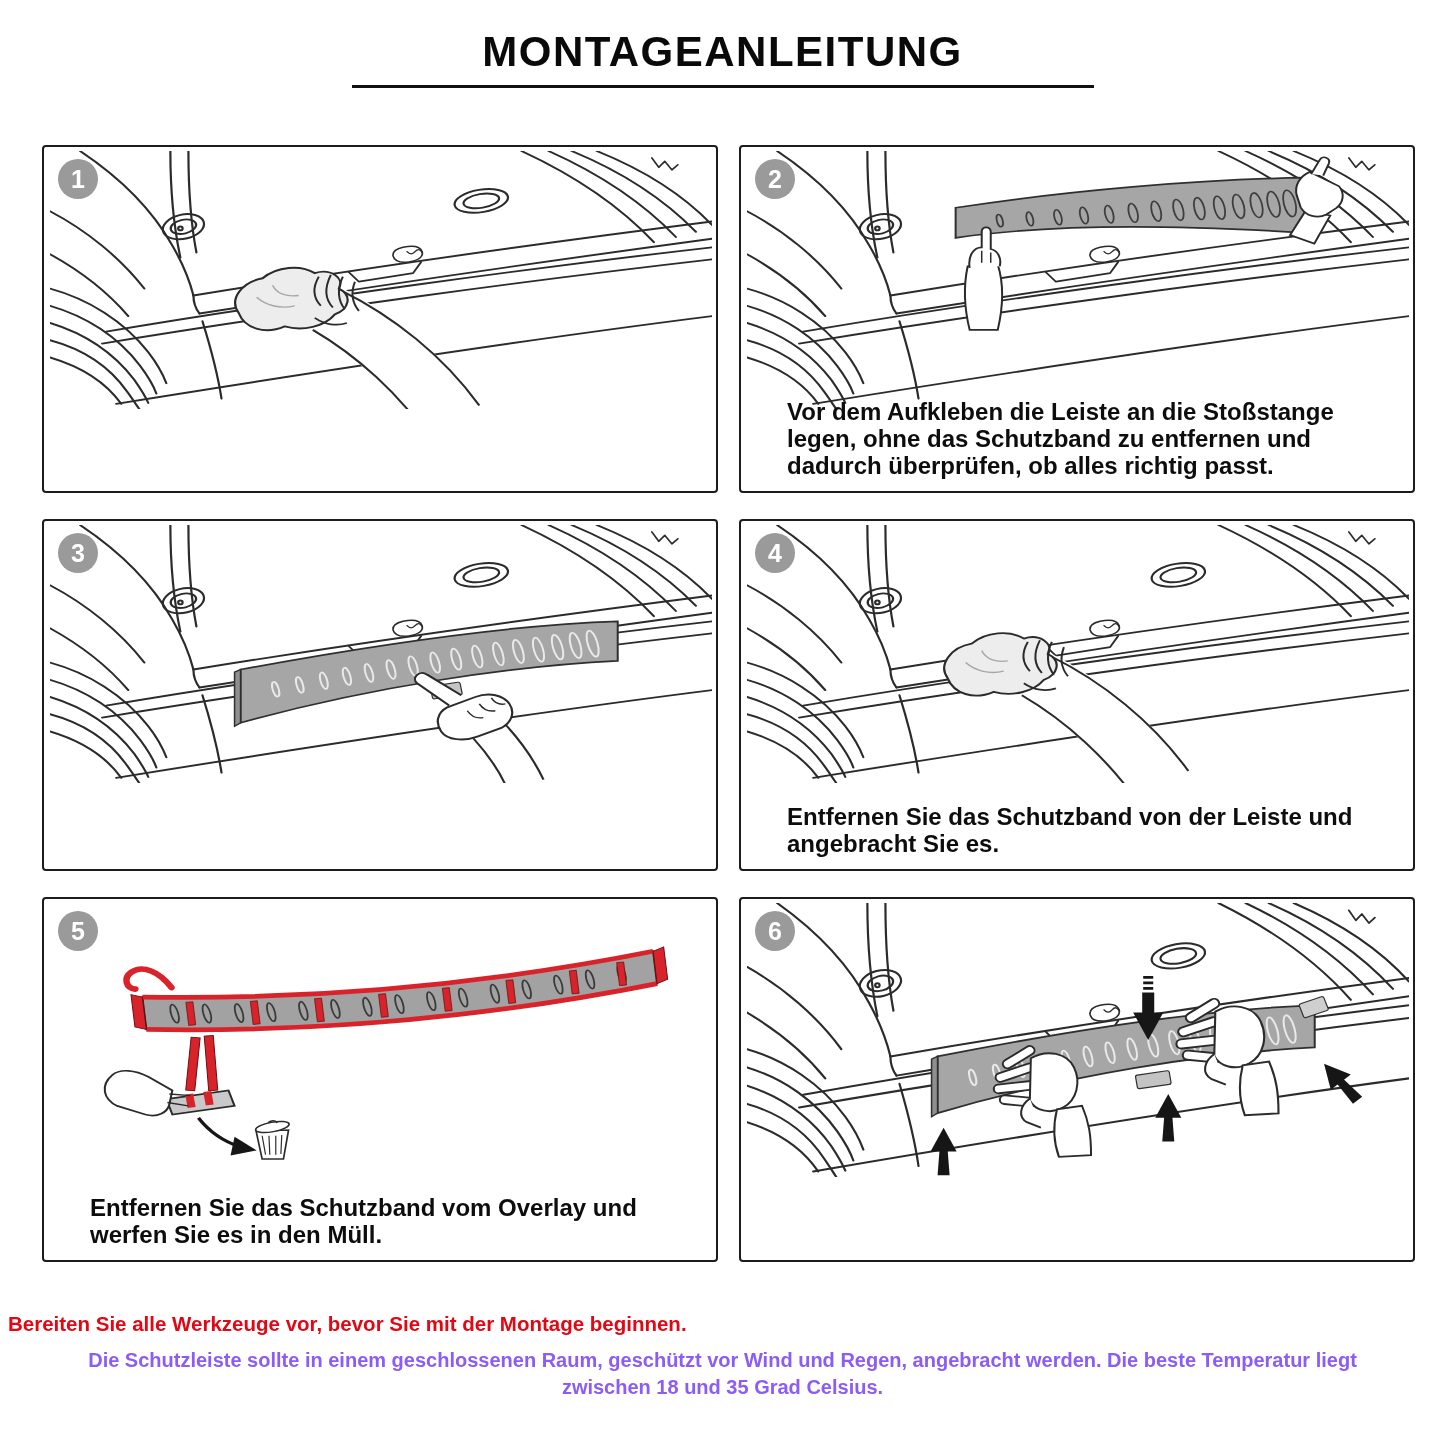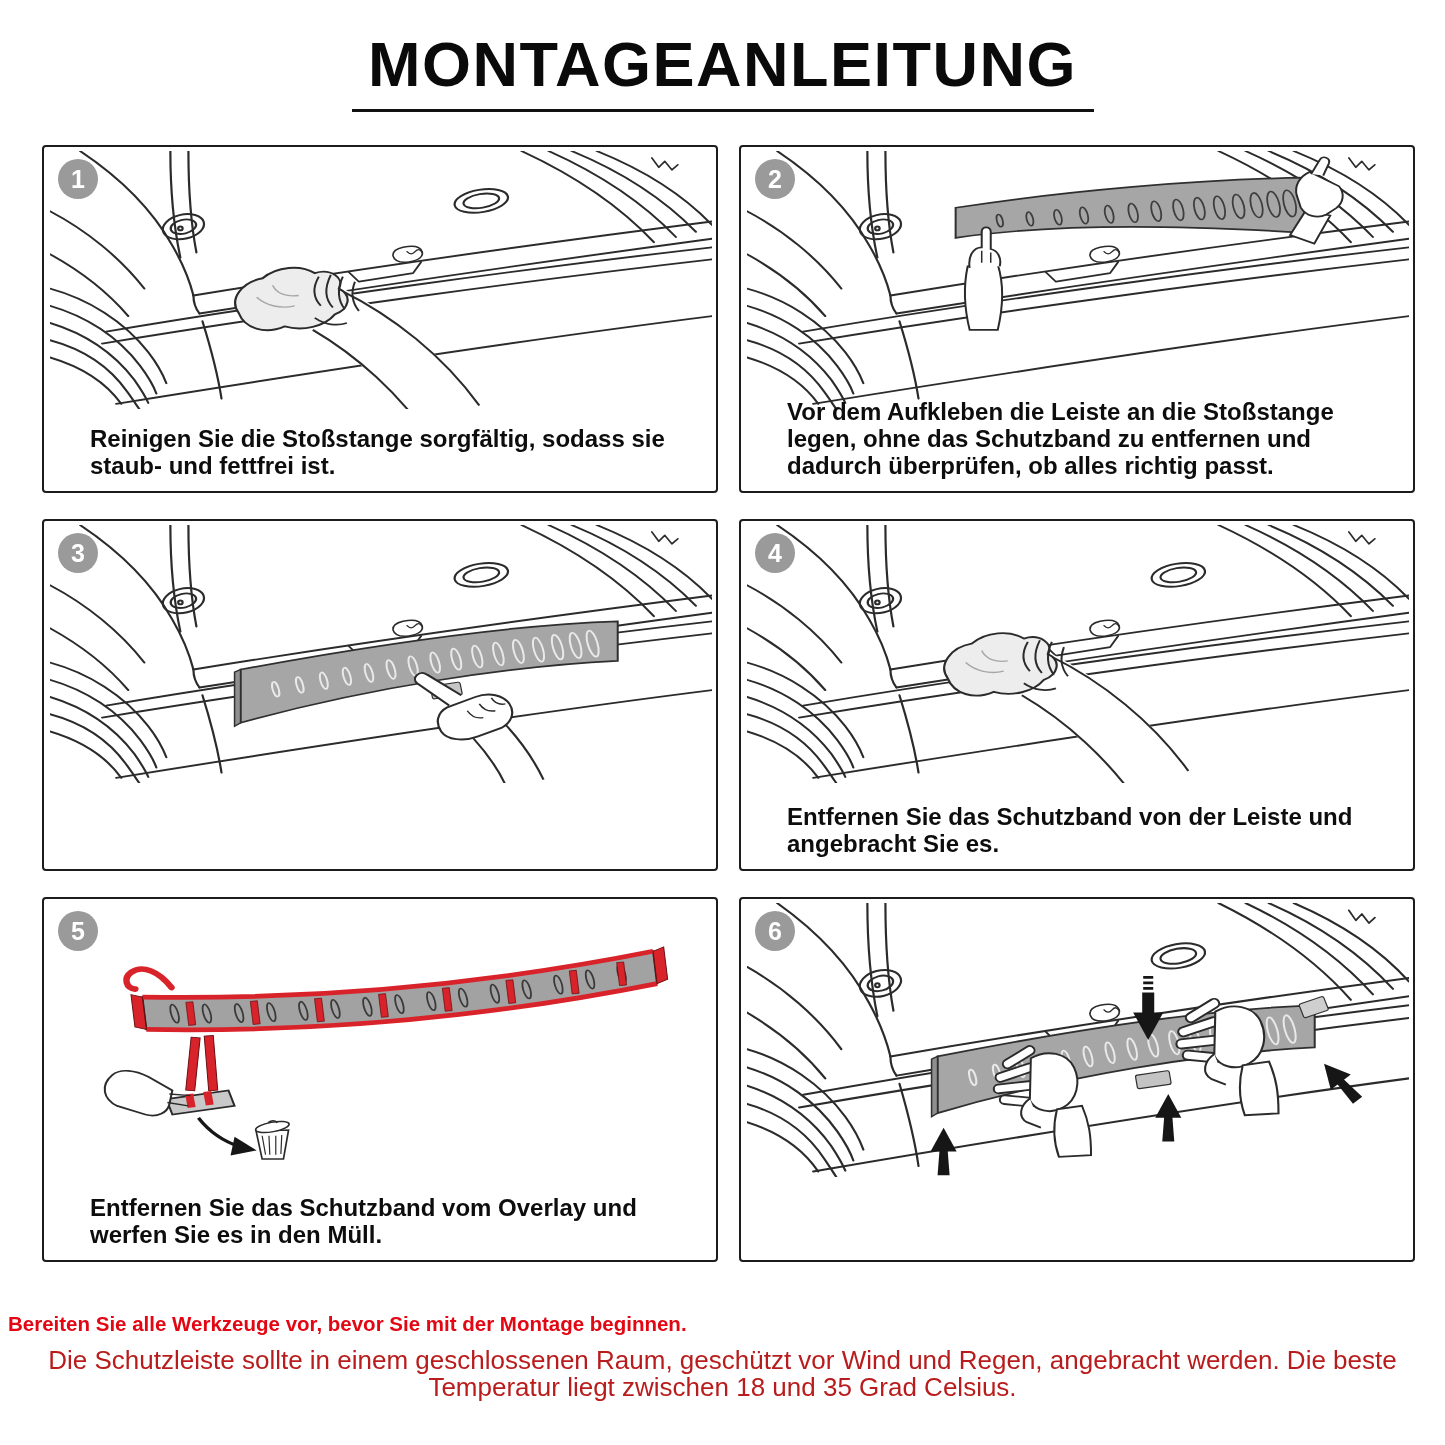--- a/index.html
+++ b/index.html
@@ -5,7 +5,7 @@
   html,body{margin:0;padding:0;background:#fff;}
   body{width:1445px;height:1445px;position:relative;font-family:"Liberation Sans",sans-serif;color:#0d0d0d;}
   .page{position:absolute;inset:0;background:#fff;}
-  .title{margin:0;padding-top:28px;text-align:center;font-size:63px;font-weight:700;letter-spacing:1.5px;color:#0a0a0a;}
+  .title{margin:0;padding-top:28px;text-align:center;font-size:42px;font-weight:700;letter-spacing:1.5px;color:#0a0a0a;}
   .title-rule{width:742px;height:3px;background:#111;margin:9px auto 0;}
   .grid{position:absolute;left:42px;top:145px;width:1373px;display:grid;
         grid-template-columns:676px 676px;grid-template-rows:348px 352px 365px;

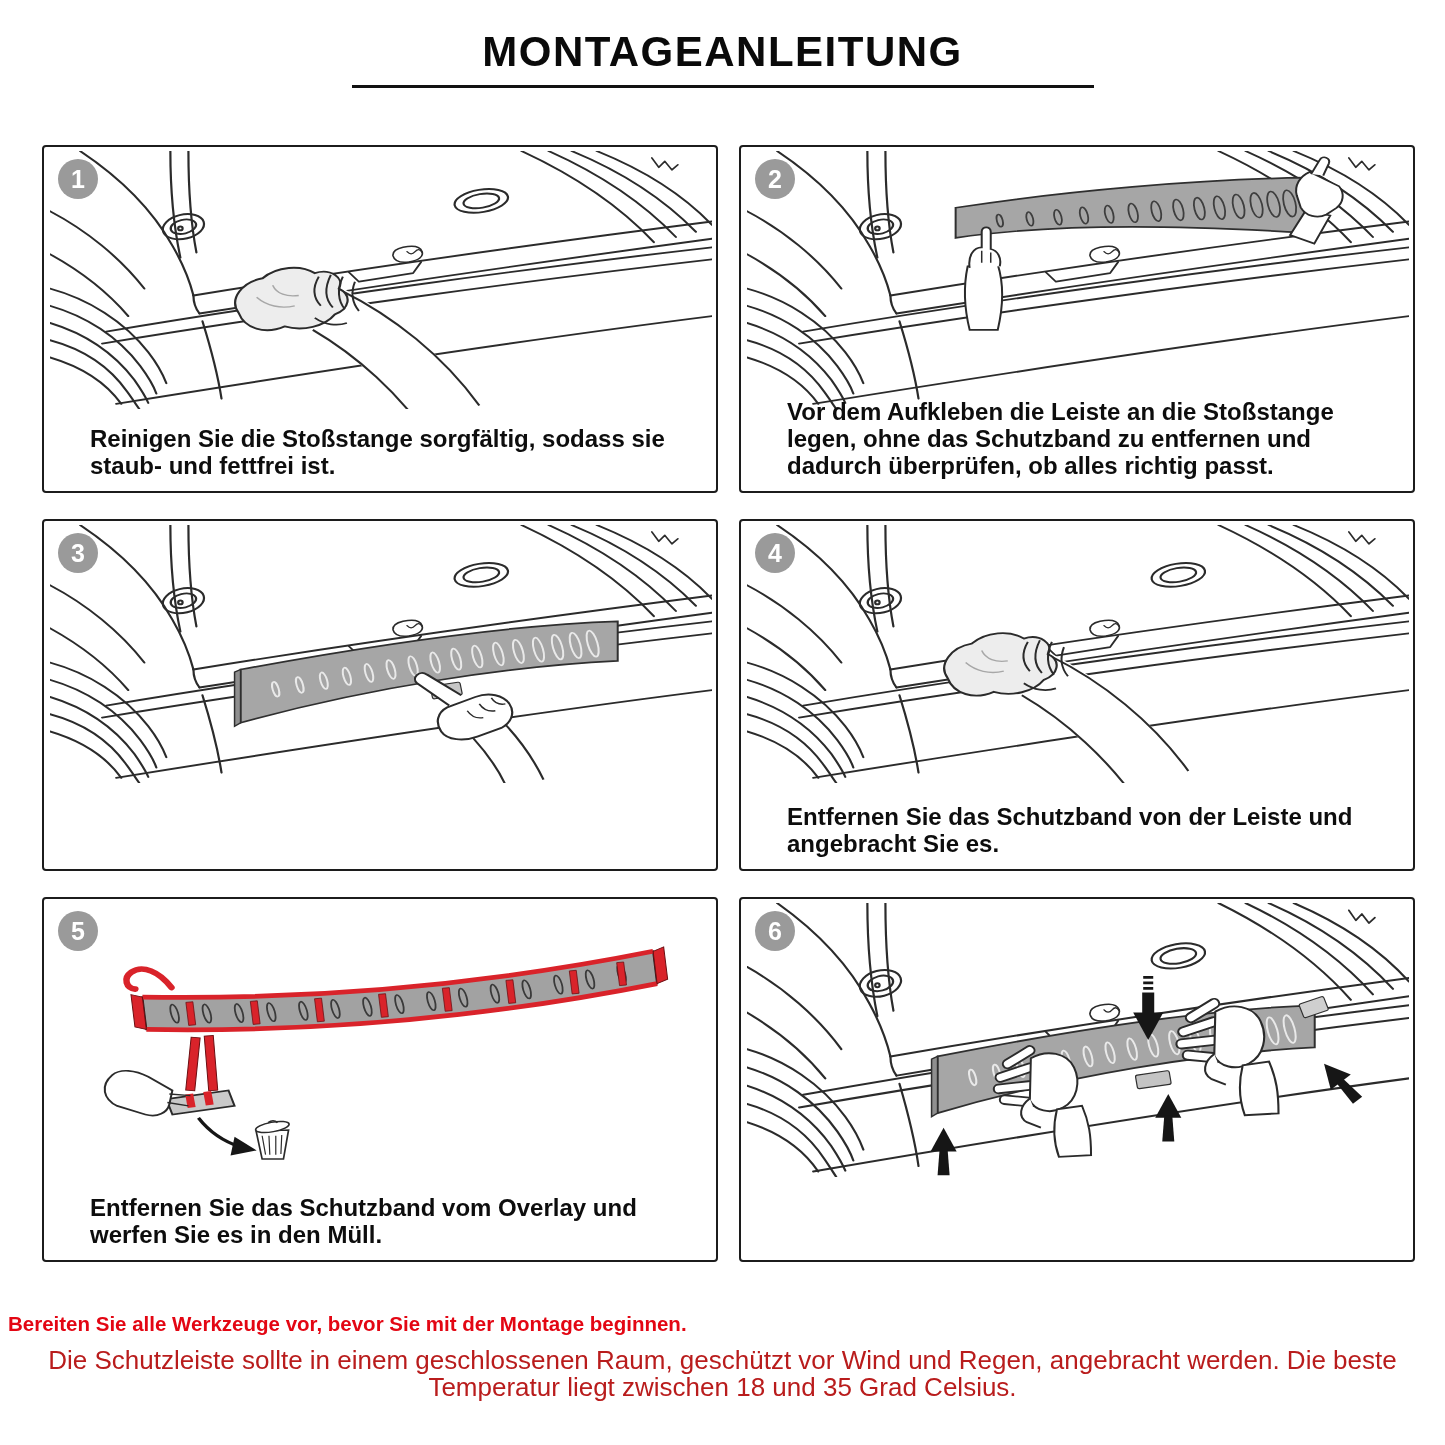--- a/index.html
+++ b/index.html
@@ -166,7 +166,6 @@
             <use href="#handCloth"></use>
           </g>
       </svg>
-      <div class="caption">Reinigen Sie die Stoßstange sorgfältig, sodass sie staub- und fettfrei ist.</div>
     </div>
 
     <div class="panel">

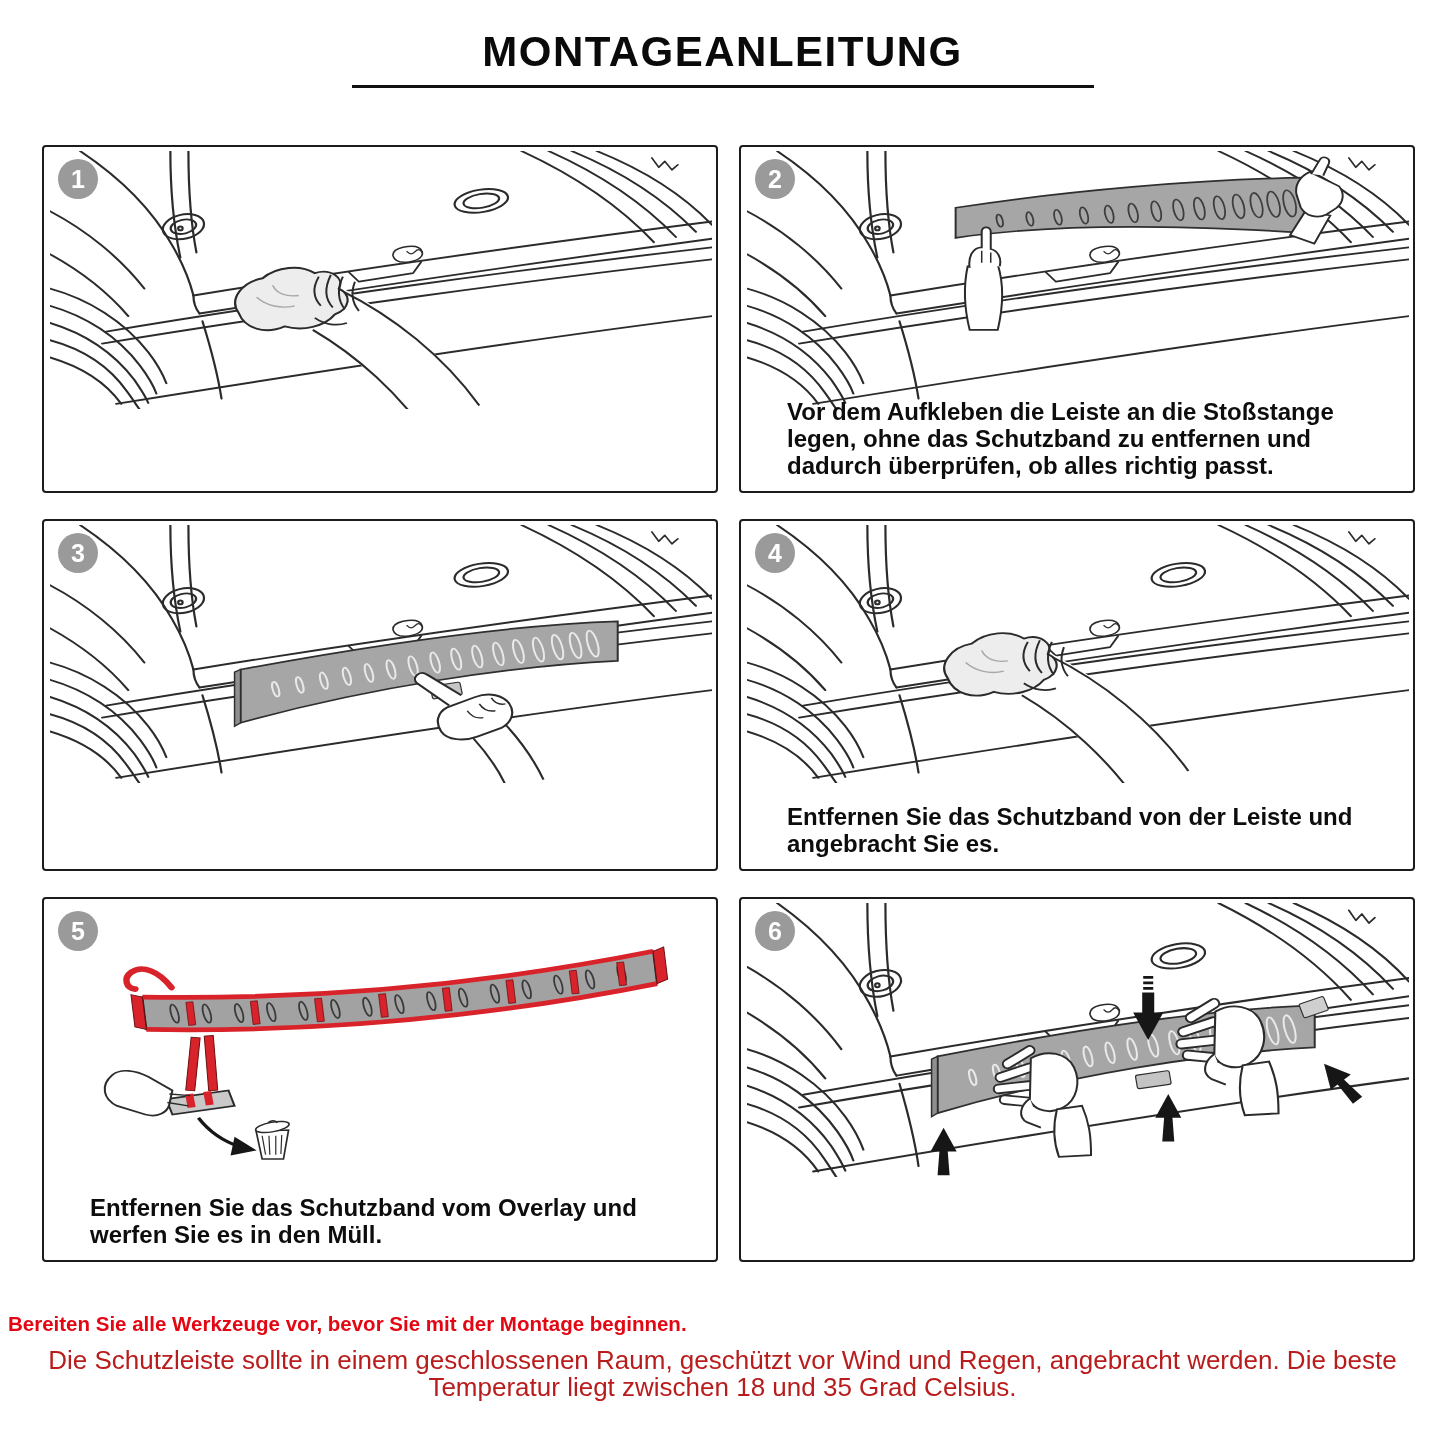--- a/index.html
+++ b/index.html
@@ -20,7 +20,7 @@
   .footer1{position:absolute;top:1312px;left:8px;width:100%;text-align:left;
            color:#e30613;font-weight:700;font-size:20.5px;}
   .footer2{position:absolute;top:1347px;left:50%;transform:translateX(-50%);width:1352px;text-align:center;
-           color:#b91c1c;font-weight:400;font-size:26px;line-height:27px;}
+           color:#8b5cf6;font-weight:700;font-size:20px;line-height:27px;}
 </style>
 </head>
 <body>

